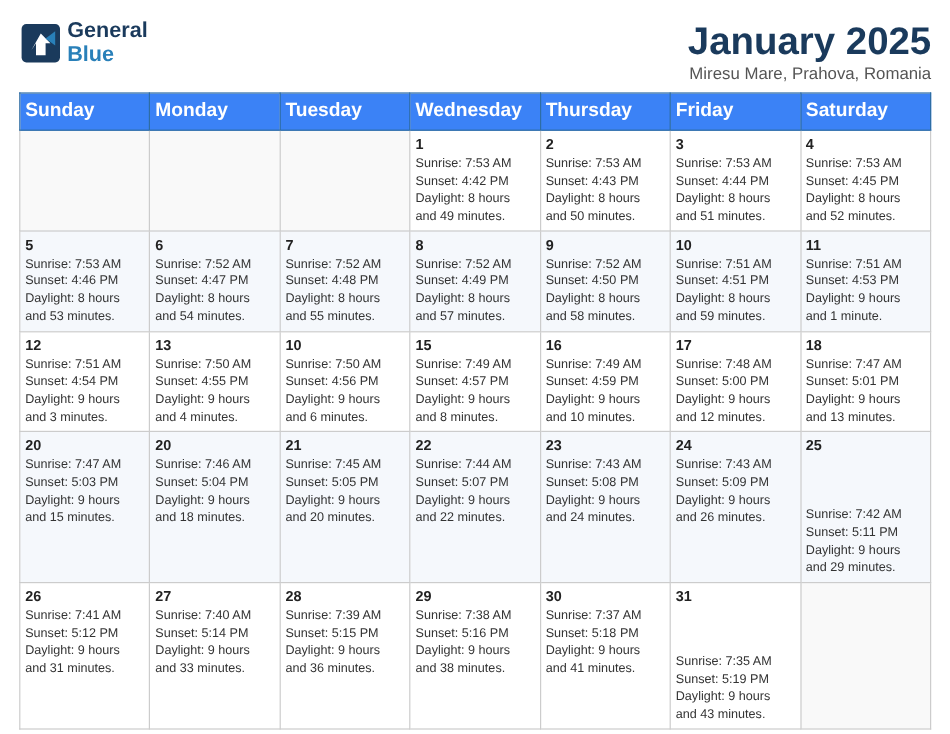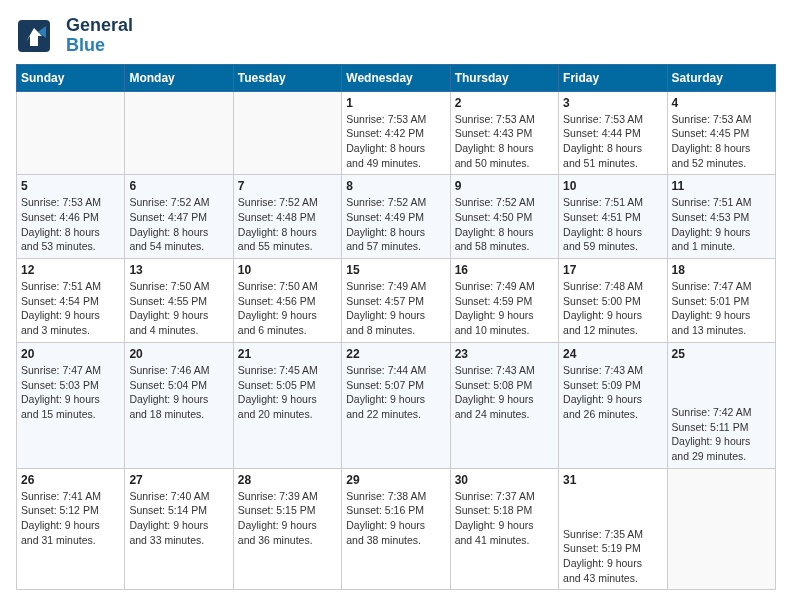--- a/index.html
+++ b/index.html
@@ -19,7 +19,7 @@
     .logo {
       display: flex;
       align-items: center;
-      gap: 14px;
+      gap: 4px;
     }
     .logo-text {
       font-size: 18px;

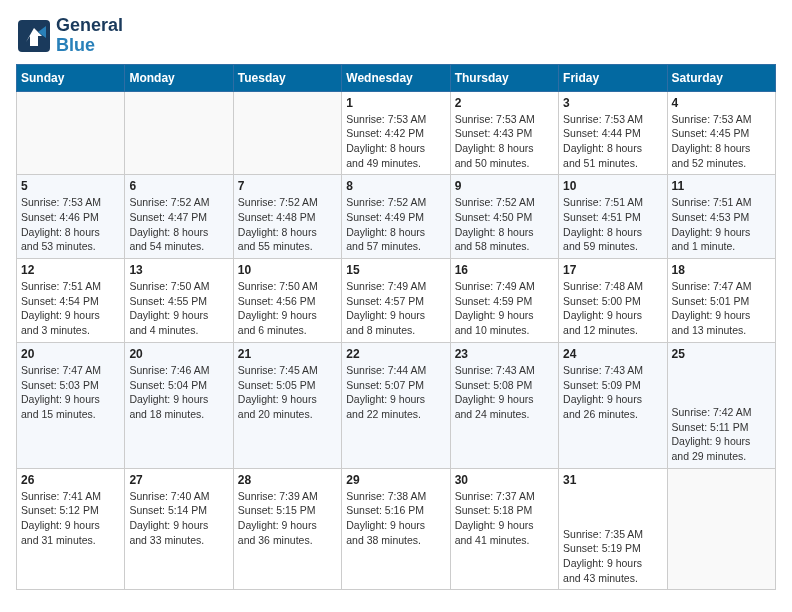--- a/index.html
+++ b/index.html
@@ -101,6 +101,10 @@
       <div class="logo-text logo-blue">Blue</div>
     </div>
   </div>
+  <div class="title-block">
+    <div class="month-title">January 2025</div>
+    <div class="location">Miresu Mare, Prahova, Romania</div>
+  </div>
 </div>
 
 <table class="calendar">

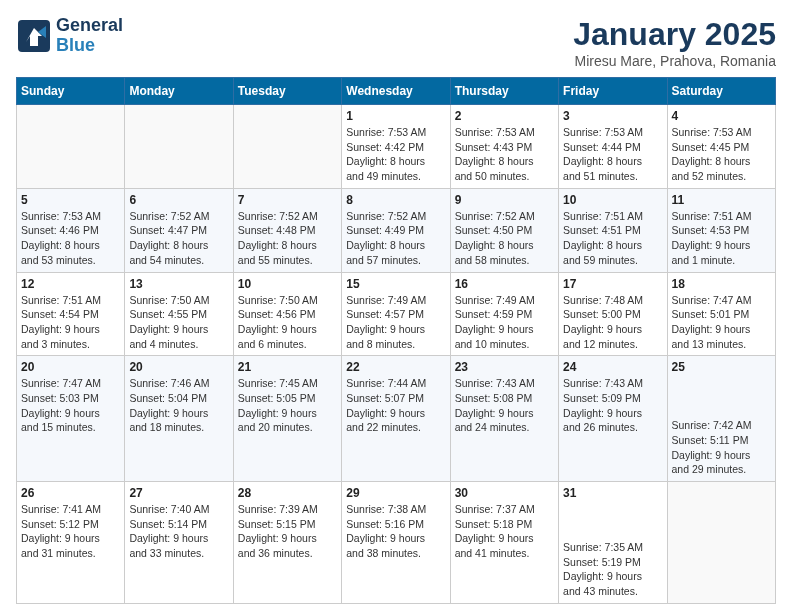--- a/index.html
+++ b/index.html
@@ -50,11 +50,11 @@
       font-size: 11px;
     }
     .calendar th {
-      background: #0369a1;
+      background: #3b82f6;
       color: #fff;
       padding: 6px 4px;
       text-align: left;
-      font-size: 12px;
+      font-size: 16px;
       border: 1px solid #2e6da4;
     }
     .calendar td {

